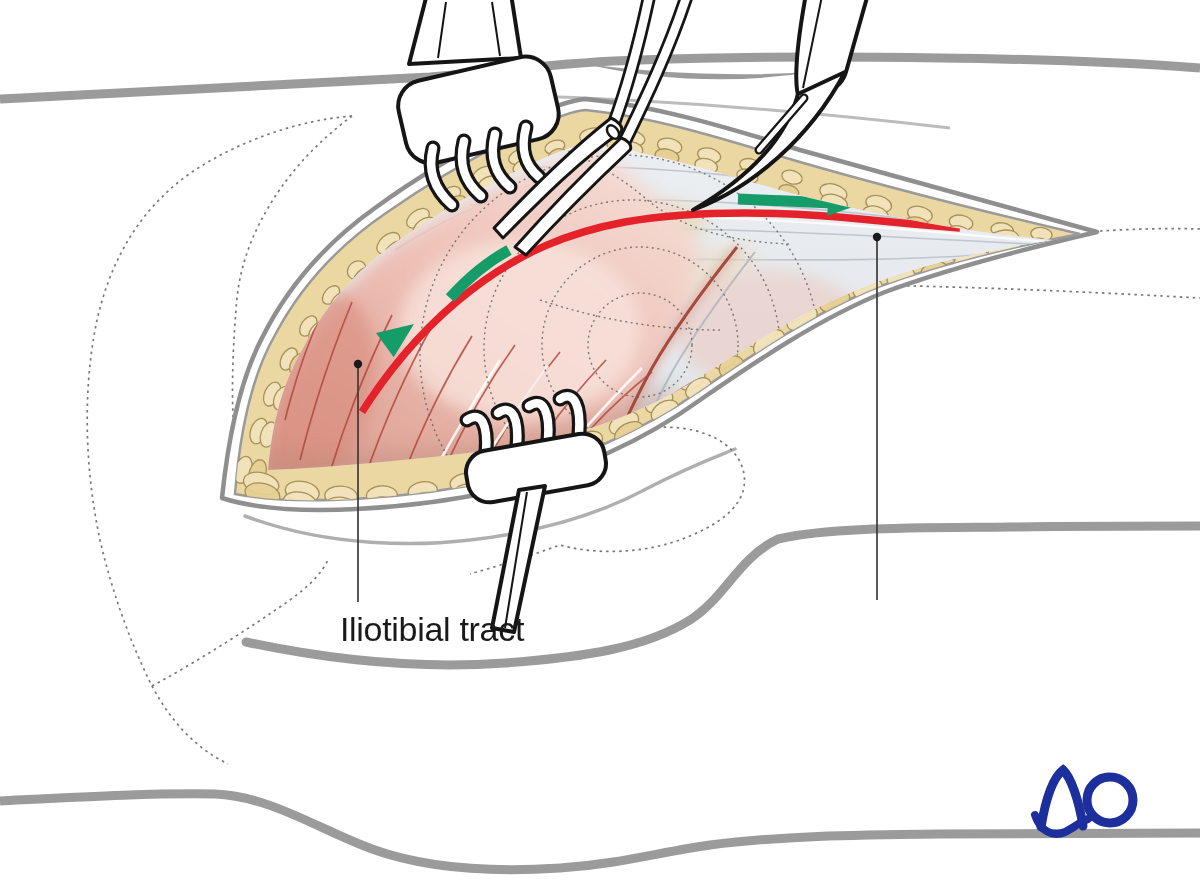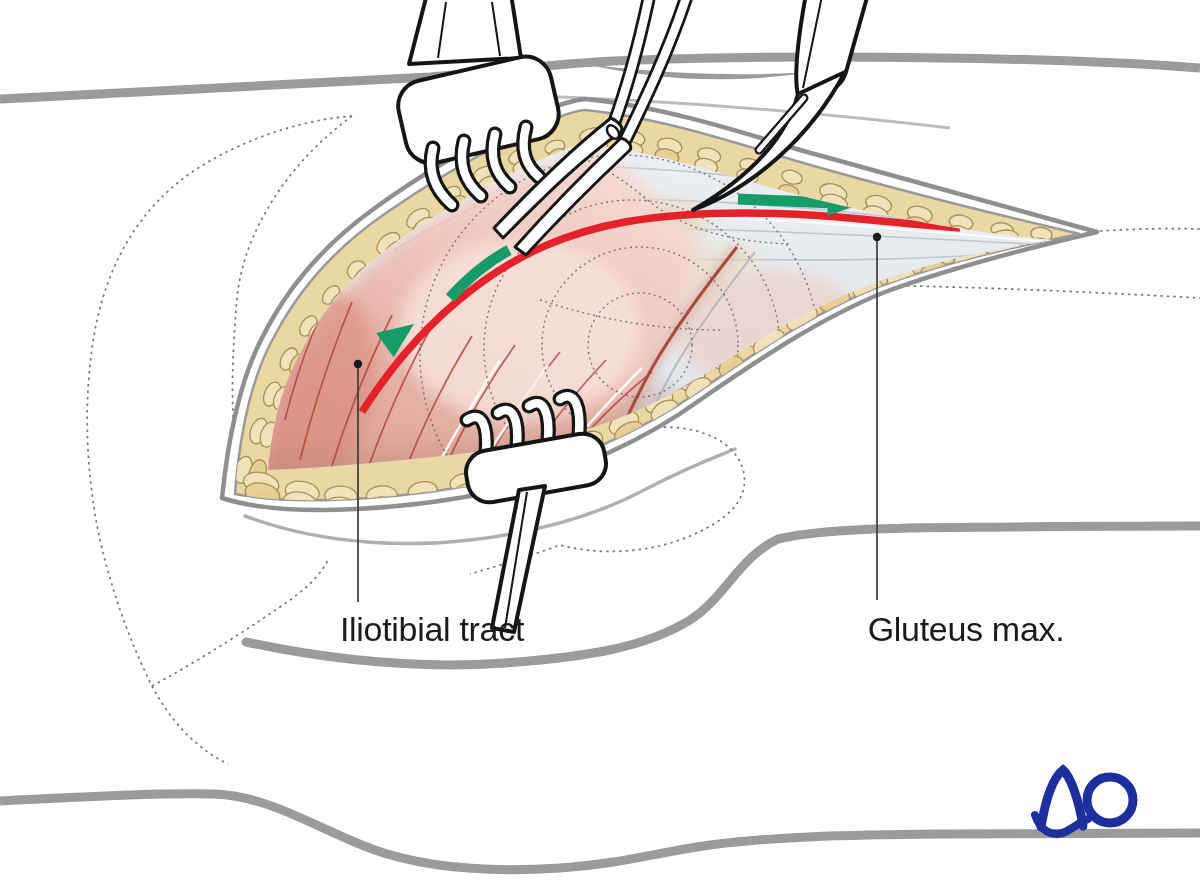--- a/index.html
+++ b/index.html
@@ -319,7 +319,6 @@
 </svg>
 
 <div class="anat-label" style="left:432px;top:611px;">Iliotibial tract</div>
-<div class="anat-label" style="left:966px;top:611px;">Gluteus max.</div>
 </div>
 
 </body></html>

